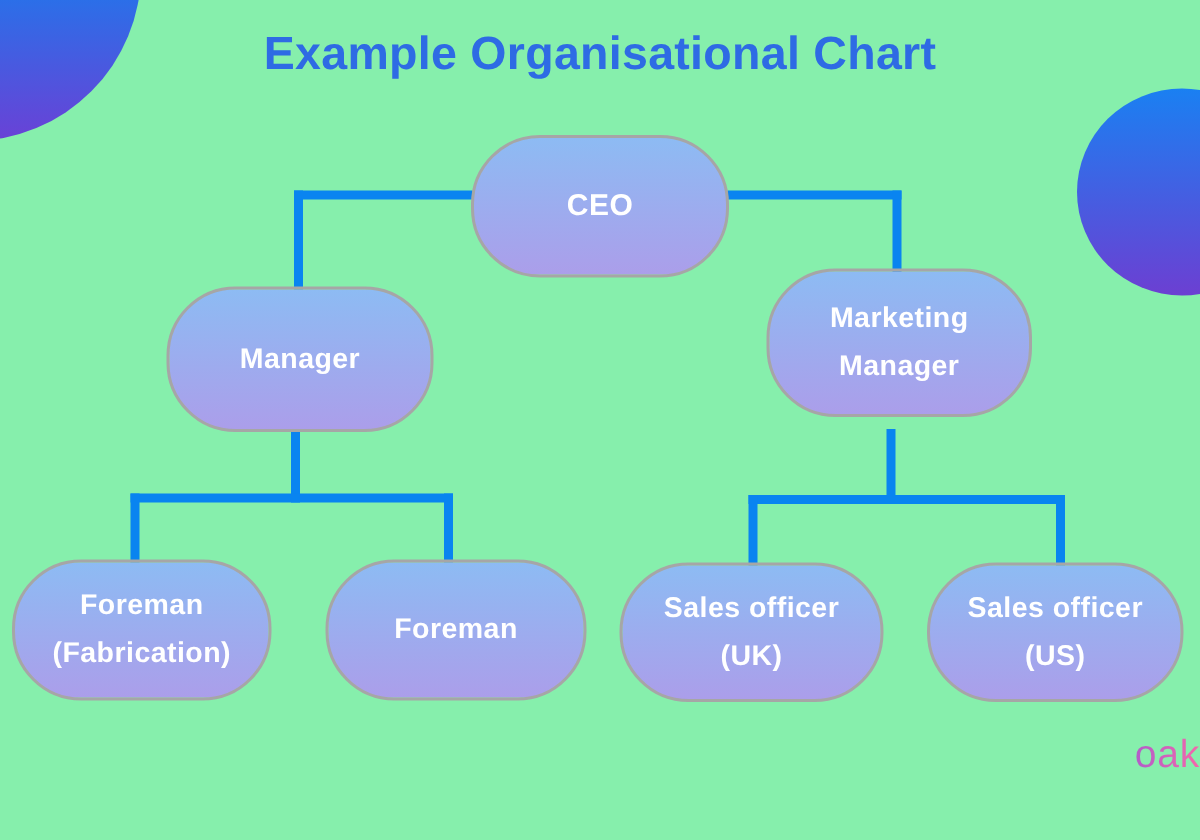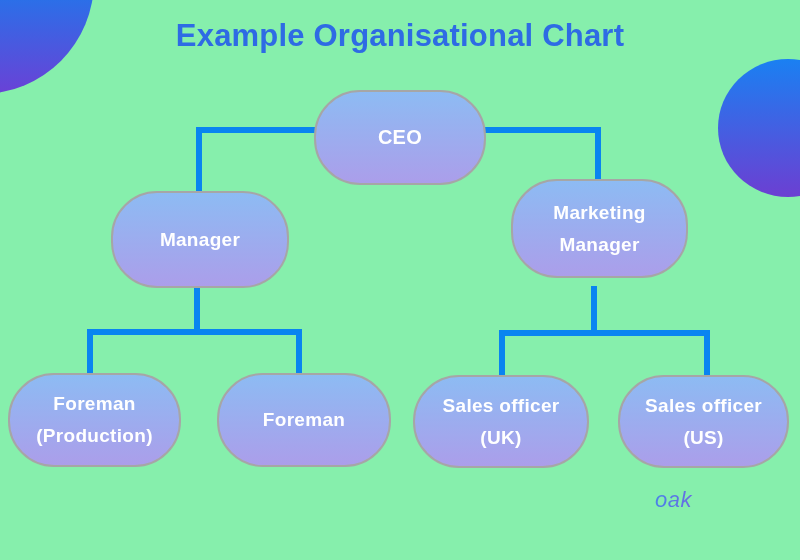--- a/index.html
+++ b/index.html
@@ -119,7 +119,7 @@
 
   <div class="node" style="left:8px; top:373px; width:173px; height:94px;">
     <span>Foreman</span>
-    <span>(Production)</span>
+    <span>(Fabrication)</span>
   </div>
 
   <div class="node" style="left:217px; top:373px; width:174px; height:94px;">

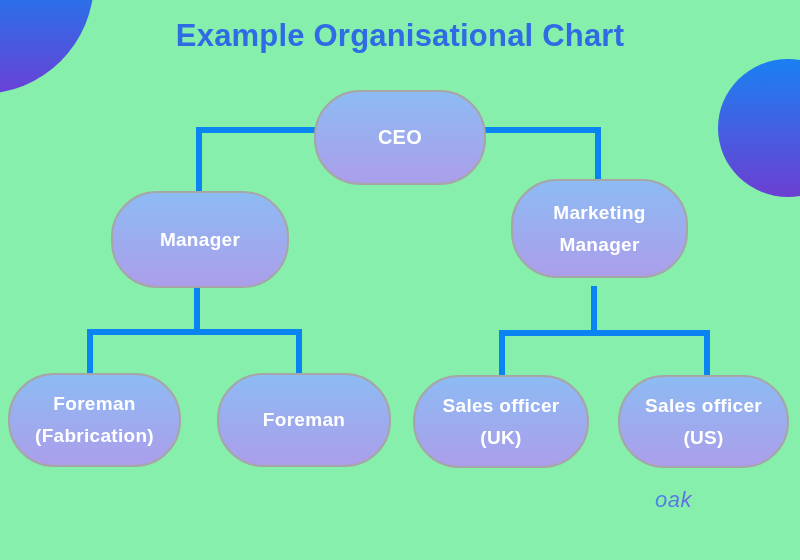--- a/index.html
+++ b/index.html
@@ -66,8 +66,8 @@
   .logo {
     position: absolute;
     left: 655px; top: 489px; width: 145px;
-    text-align: left;
-    font-size: 22px;
+    text-align: right;
+    font-size: 26px;
     font-weight: 400;
     letter-spacing: 0.5px;
     line-height: 1.02;
@@ -76,7 +76,6 @@
     background-clip: text;
     -webkit-text-fill-color: transparent;
     color: transparent;
-    font-style: italic;
   }
 </style>
 </head>

